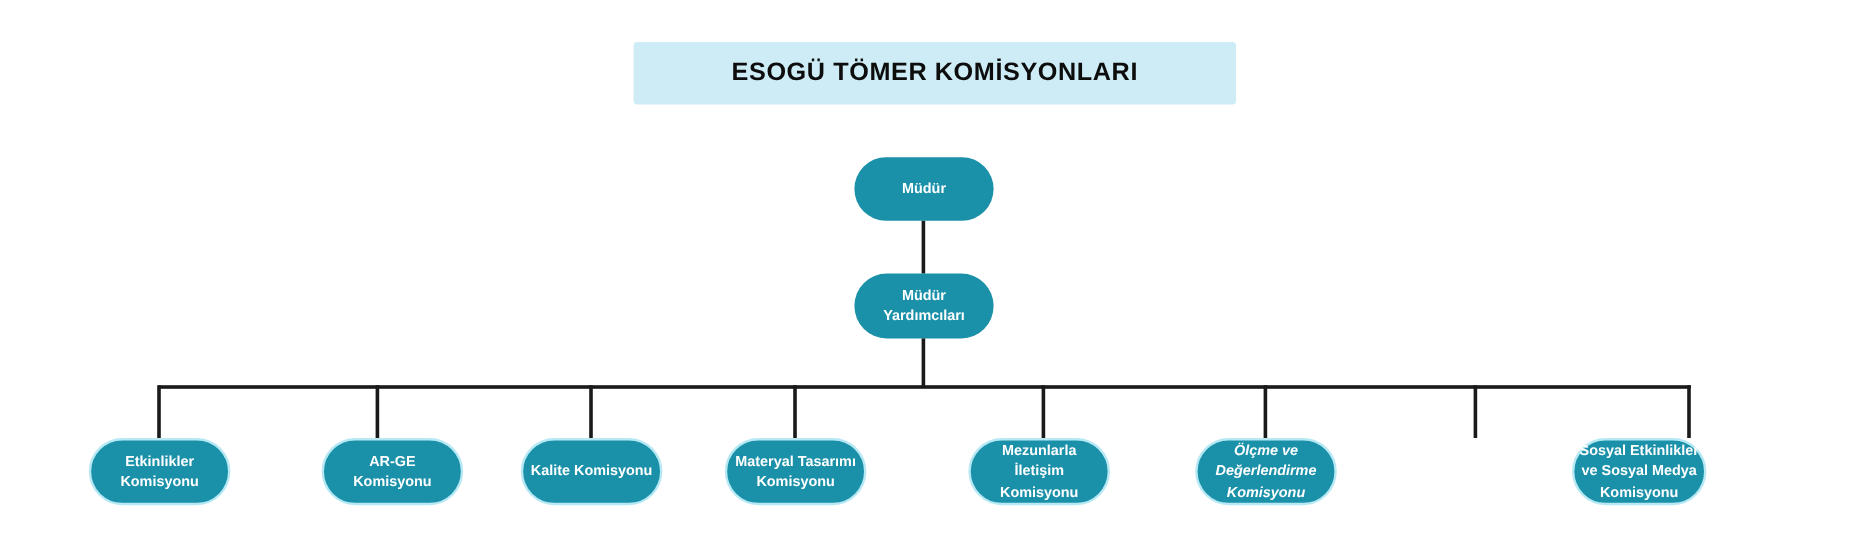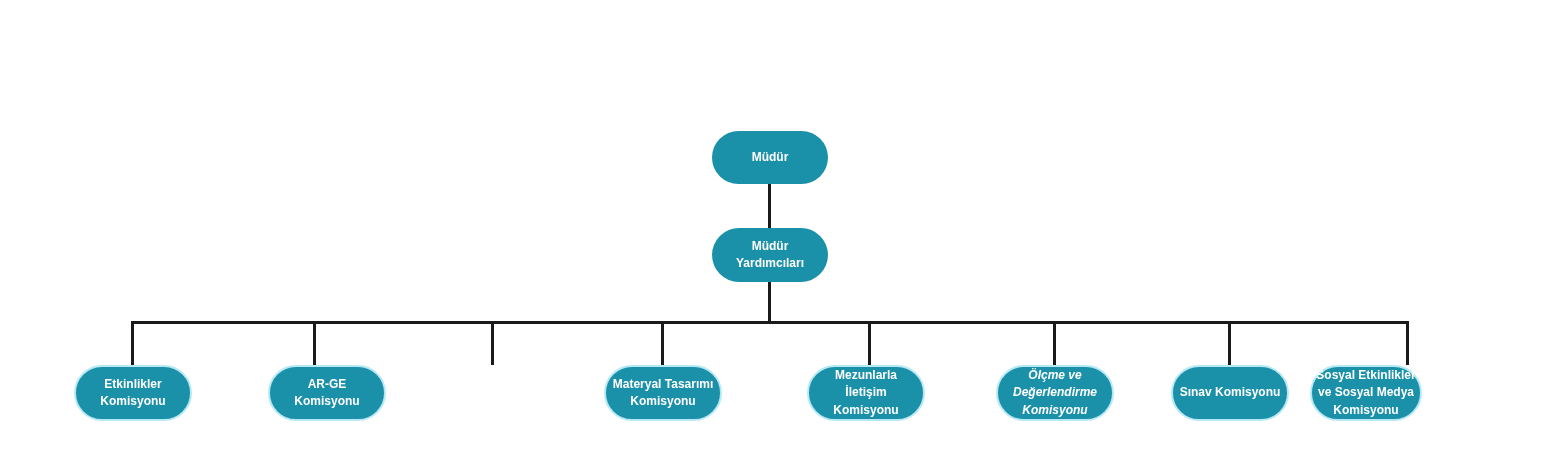--- a/index.html
+++ b/index.html
@@ -66,6 +66,9 @@
 
 <div class="canvas">
 
+  <div class="title-box">
+    <span>ESOGÜ TÖMER KOMİSYONLARI</span>
+  </div>
 
   <div class="pill top director">Müdür</div>
 

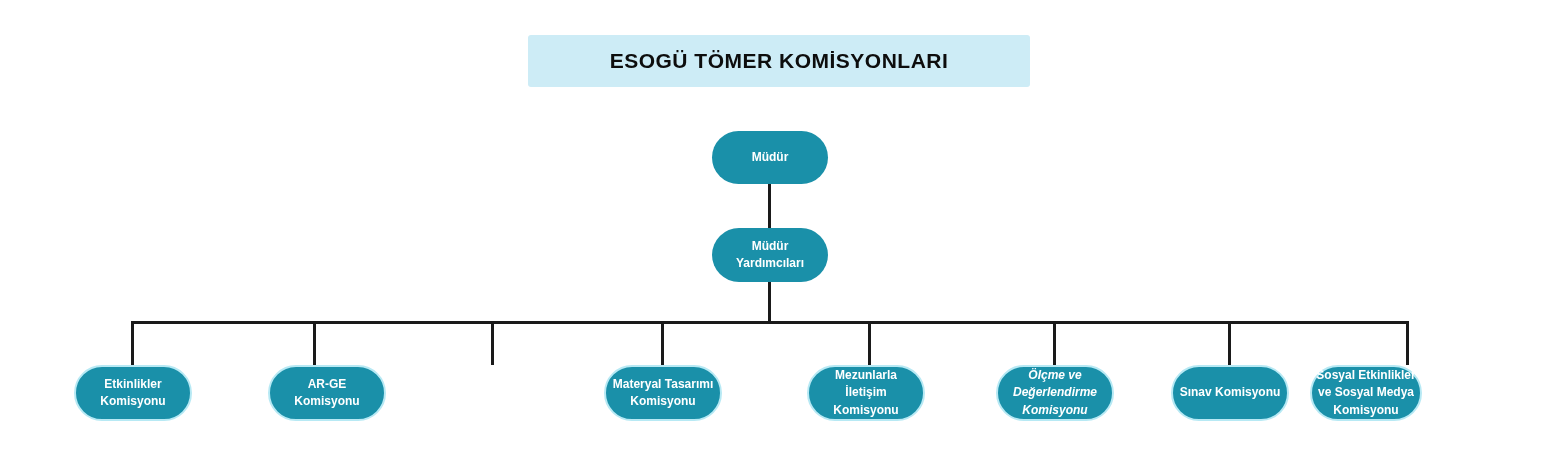--- a/index.html
+++ b/index.html
@@ -96,6 +96,7 @@
   <div class="pill committee" style="left:268px;">AR-GE
 Komisyonu</div>
 
+  <div class="pill committee" style="left:434px;">Kalite Komisyonu</div>
 
   <div class="pill committee" style="left:604px;">Materyal Tasarımı
 Komisyonu</div>

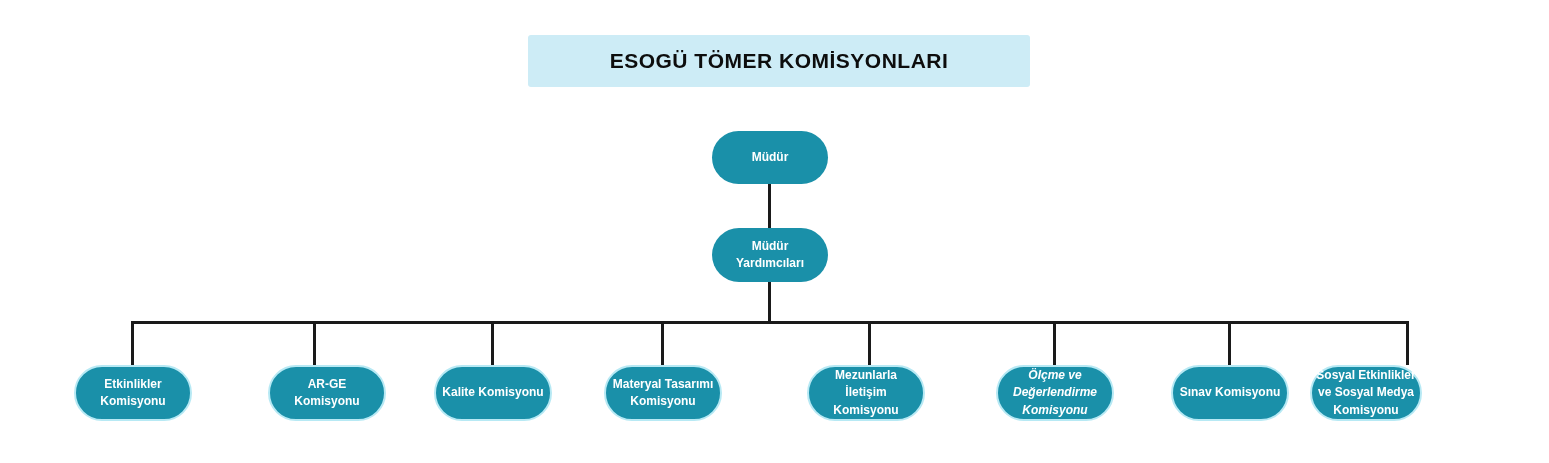--- a/index.html
+++ b/index.html
@@ -109,7 +109,6 @@
 Değerlendirme
 Komisyonu</div>
 
-  <div class="pill committee" style="left:1171px;">Sınav Komisyonu</div>
 
   <div class="pill committee" style="left:1310px;width:112px;">Sosyal Etkinlikler
 ve Sosyal Medya

